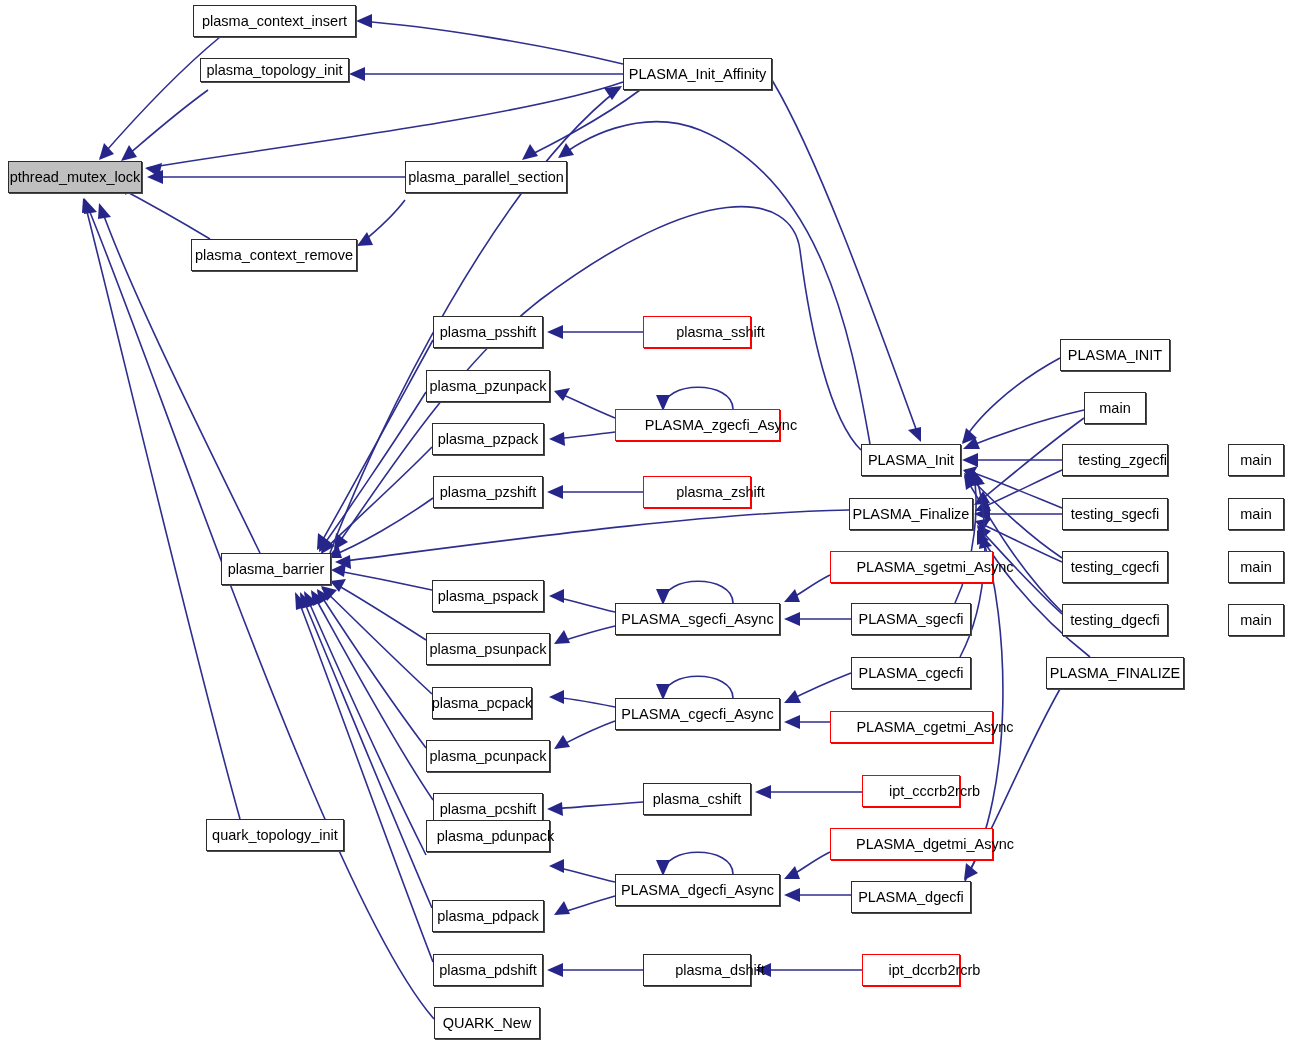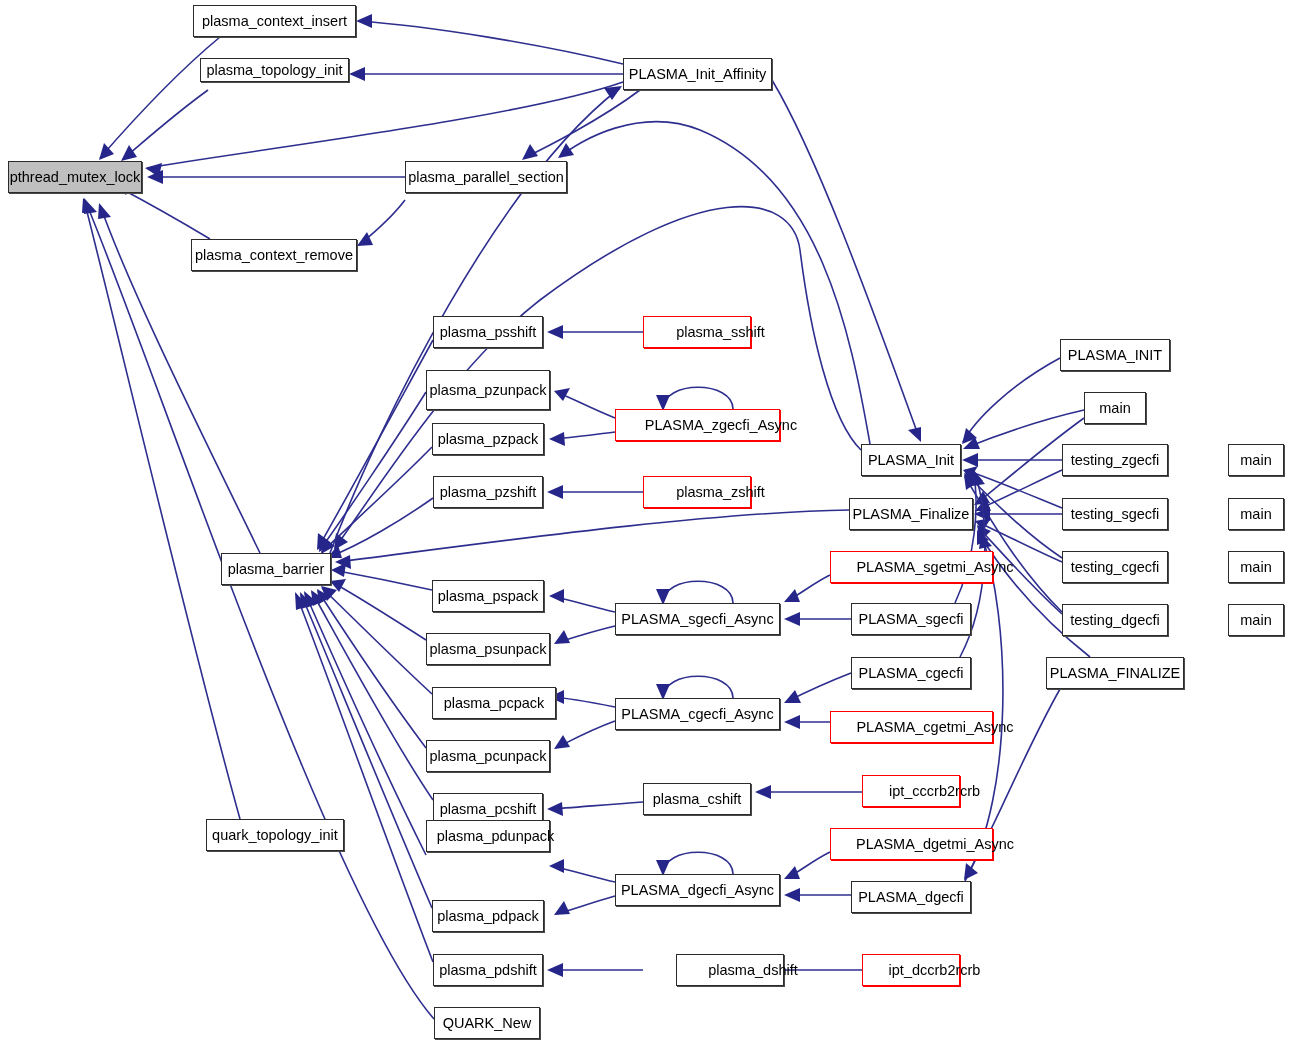--- a/index.html
+++ b/index.html
@@ -235,7 +235,7 @@
       <div class="node" style="left: 433px; top: 316px; width: 110px; height: 32px;">
         <span class="node-label">plasma_psshift</span>
       </div>
-      <div class="node" style="left: 426px; top: 370px; width: 124px; height: 40px;">
+      <div class="node" style="left: 426px; top: 370px; width: 124px; height: 32px;">
         <span class="node-label">plasma_pzunpack</span>
       </div>
       <div class="node" style="left: 432px; top: 423px; width: 112px; height: 32px;">

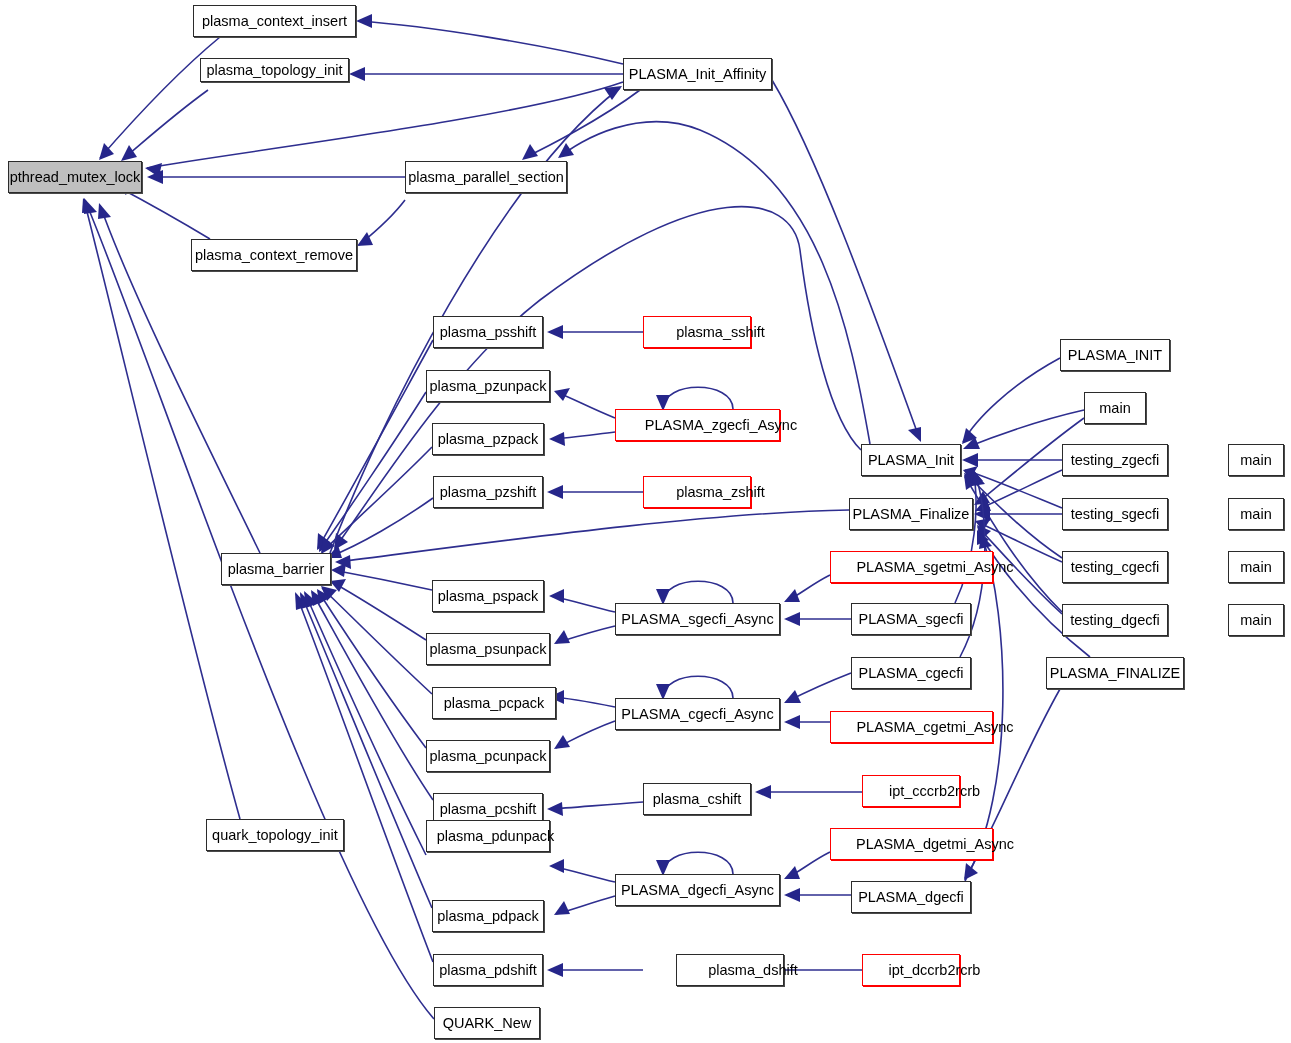--- a/index.html
+++ b/index.html
@@ -331,7 +331,7 @@
       <div class="node" style="left: 1084px; top: 392px; width: 62px; height: 32px;">
         <span class="node-label">main</span>
       </div>
-      <div class="node" style="left: 1062px; top: 444px; width: 106px; height: 32px;">
+      <div class="node" style="left: 1062px; top: 444px; width: 106px; height: 32px; justify-content: flex-end;">
         <span class="node-label">testing_zgecfi</span>
       </div>
       <div class="node" style="left: 1062px; top: 498px; width: 106px; height: 32px;">

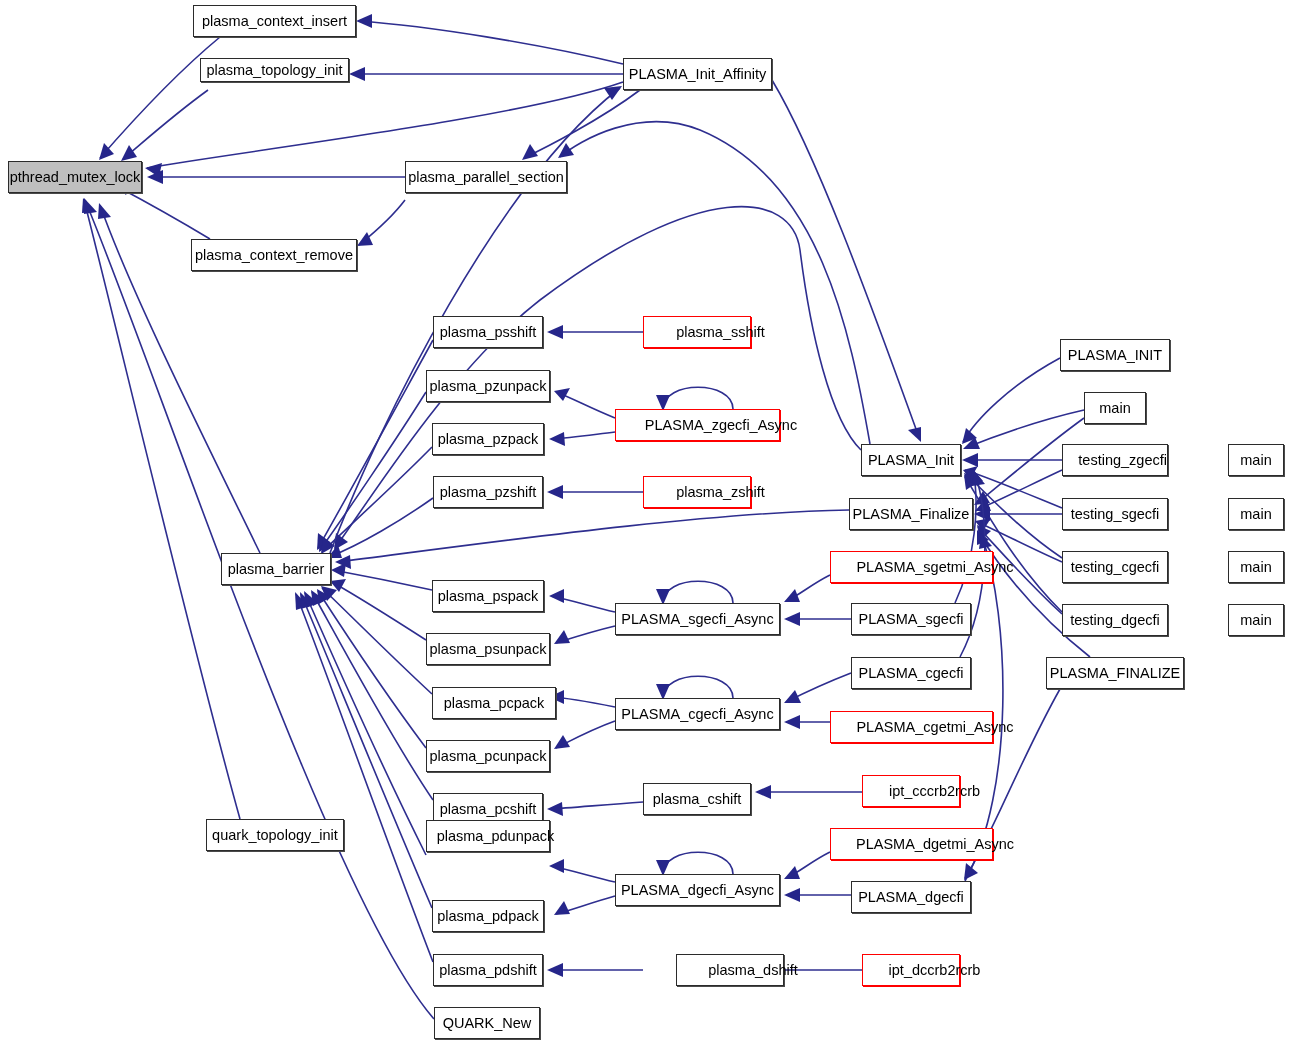--- a/index.html
+++ b/index.html
@@ -250,7 +250,7 @@
       <div class="node" style="left: 426px; top: 633px; width: 124px; height: 32px;">
         <span class="node-label">plasma_psunpack</span>
       </div>
-      <div class="node" style="left: 432px; top: 687px; width: 124px; height: 32px;">
+      <div class="node" style="left: 432px; top: 687px; width: 100px; height: 32px;">
         <span class="node-label">plasma_pcpack</span>
       </div>
       <div class="node" style="left: 426px; top: 740px; width: 124px; height: 32px;">

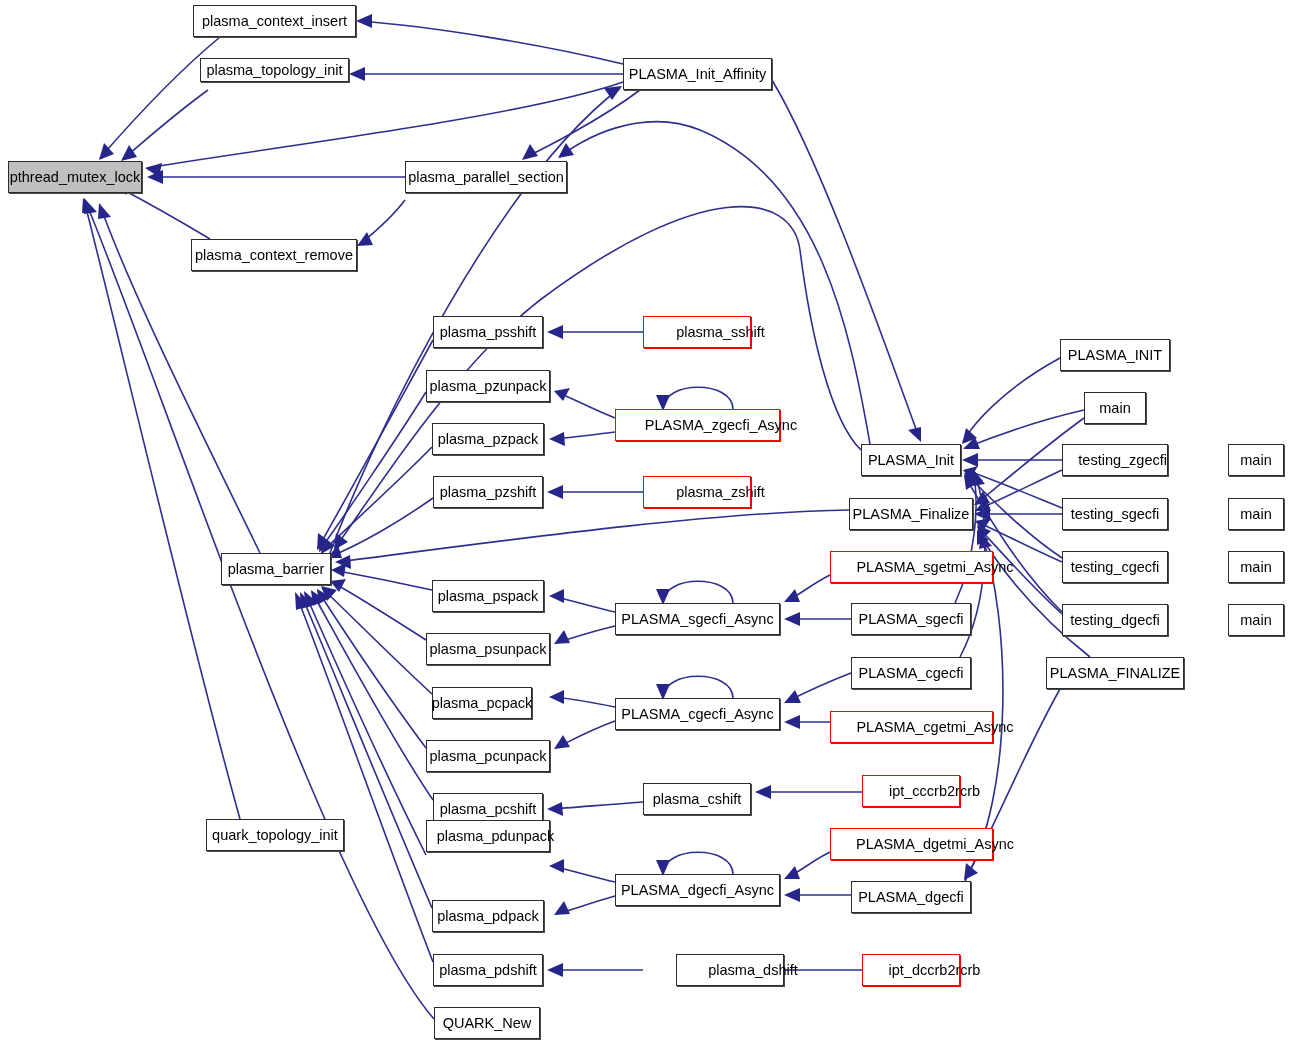--- a/index.html
+++ b/index.html
@@ -292,7 +292,7 @@
       <div class="node" style="left: 615px; top: 874px; width: 165px; height: 32px;">
         <span class="node-label">PLASMA_dgecfi_Async</span>
       </div>
-      <div class="node" style="left: 676px; top: 954px; width: 108px; height: 32px; padding-left: 46px;">
+      <div class="node" style="left: 643px; top: 954px; width: 108px; height: 32px; padding-left: 46px;">
         <span class="node-label">plasma_dshift</span>
       </div>
       <div class="node" style="left: 861px; top: 444px; width: 100px; height: 32px;">

